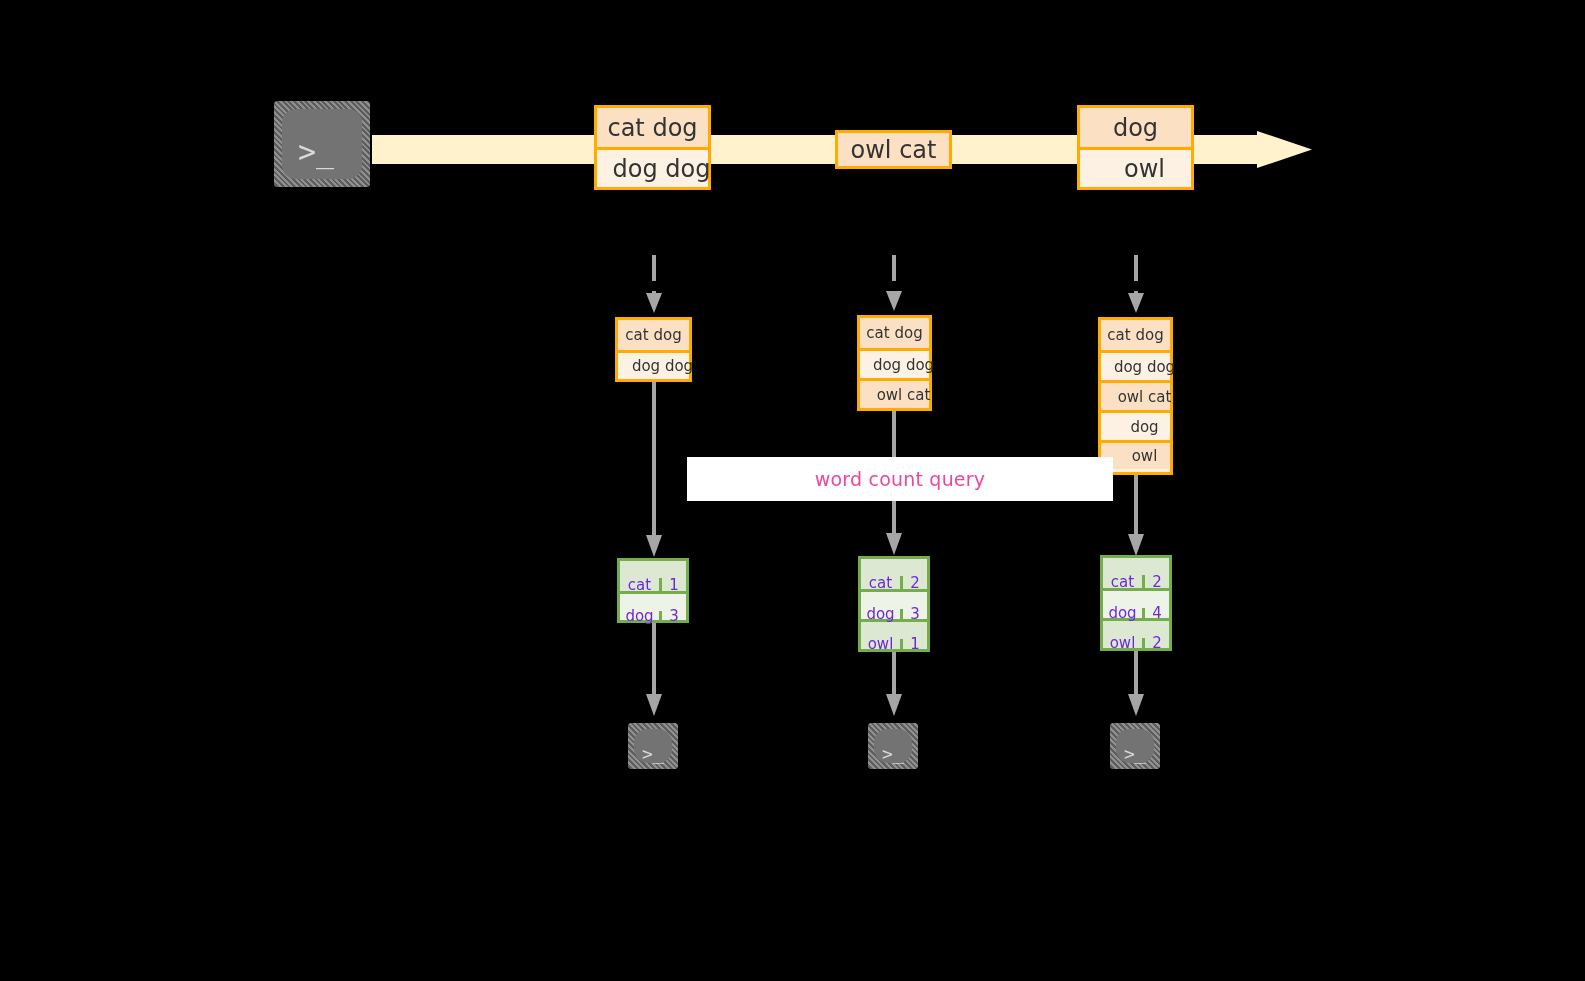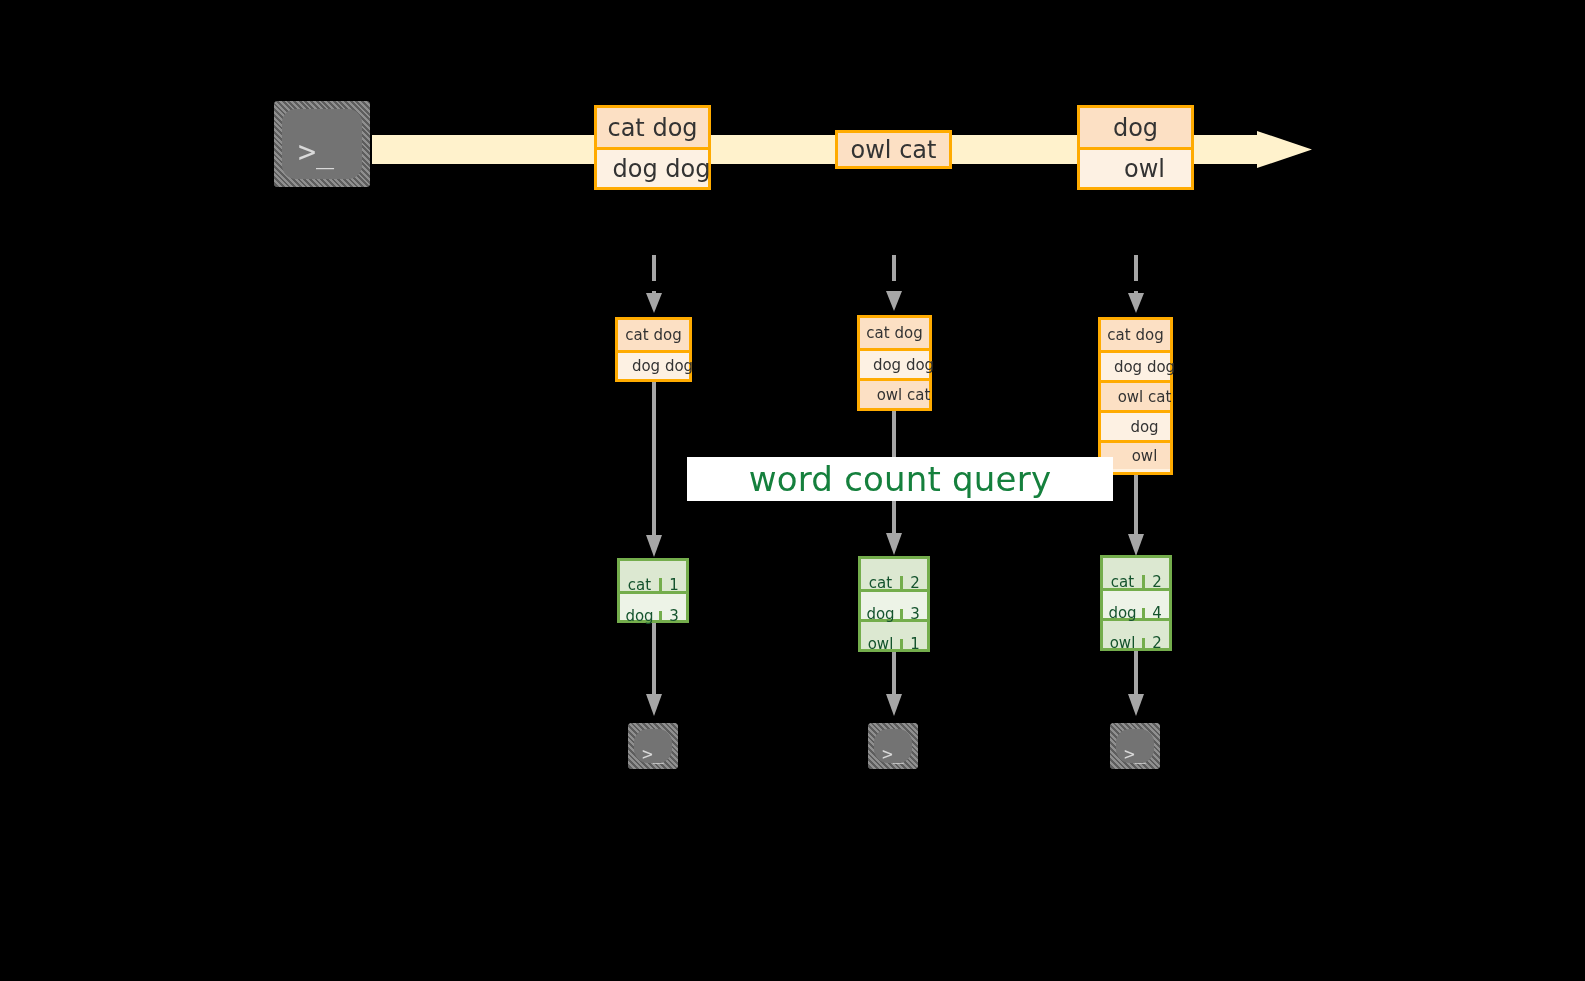--- a/index.html
+++ b/index.html
@@ -118,8 +118,8 @@
     z-index: 8;
   }
   #query-label span {
-    color: #15803d;
-    font-size: 34px;
+    color: #ec4899;
+    font-size: 19px;
     letter-spacing: 0.2px;
     white-space: nowrap;
   }

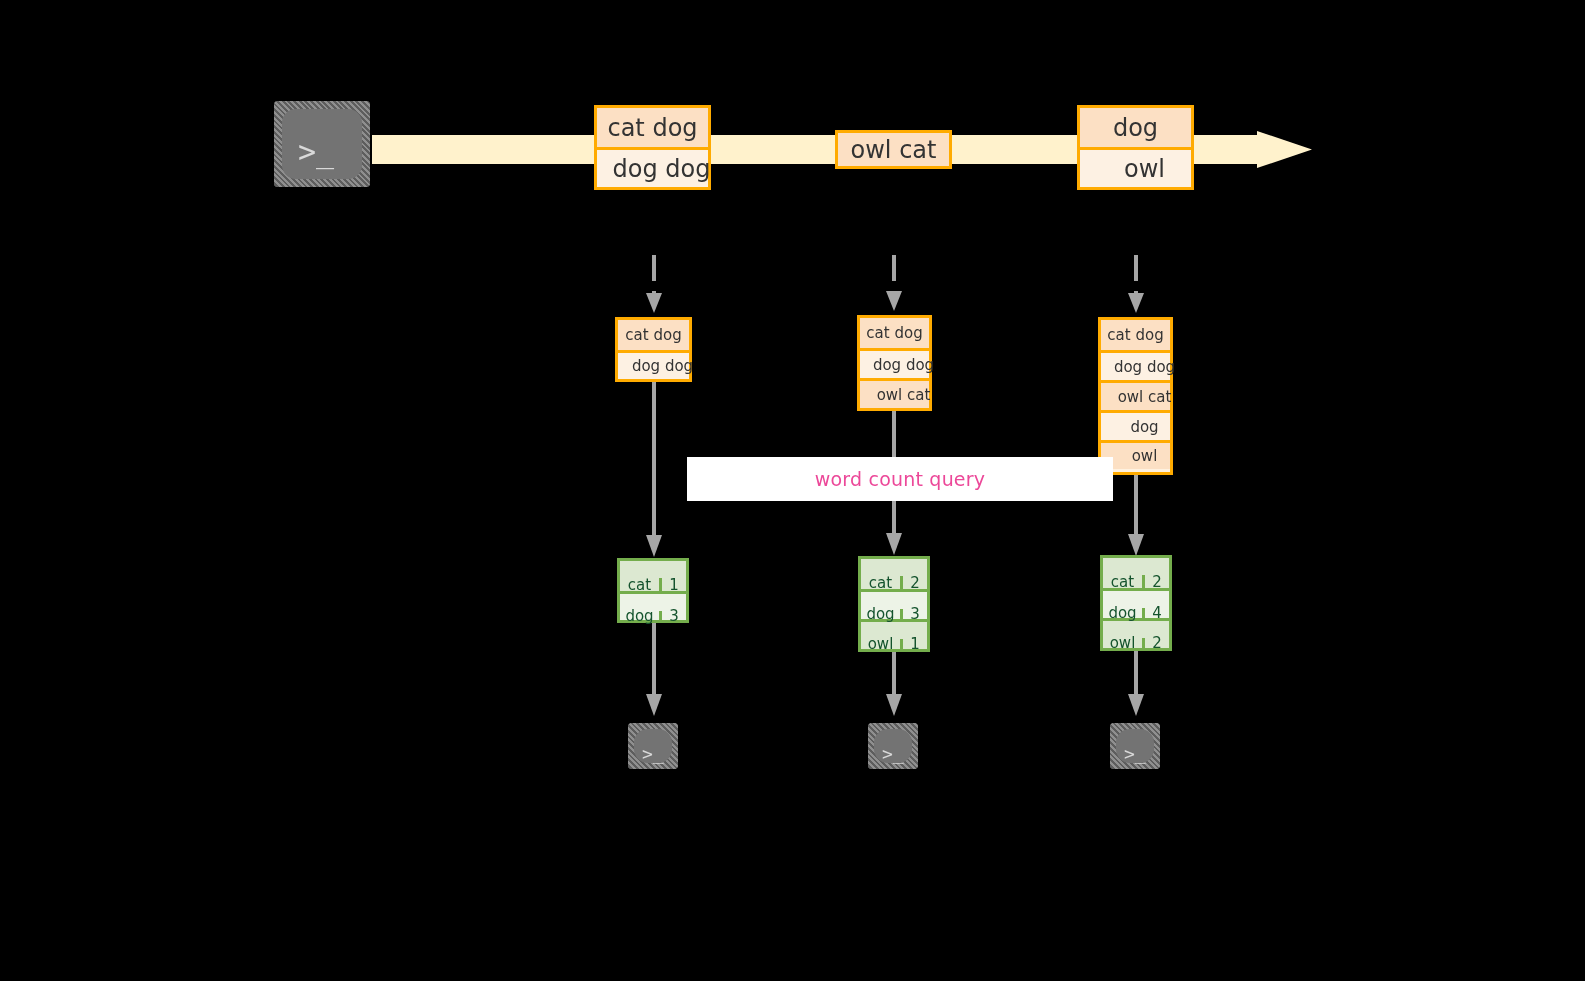--- a/index.html
+++ b/index.html
@@ -95,7 +95,7 @@
     display: flex;
     align-items: center;
     justify-content: center;
-    color: #14532d;
+    color: #6d28d9;
     white-space: nowrap;
     margin-top: 17px;
   }

